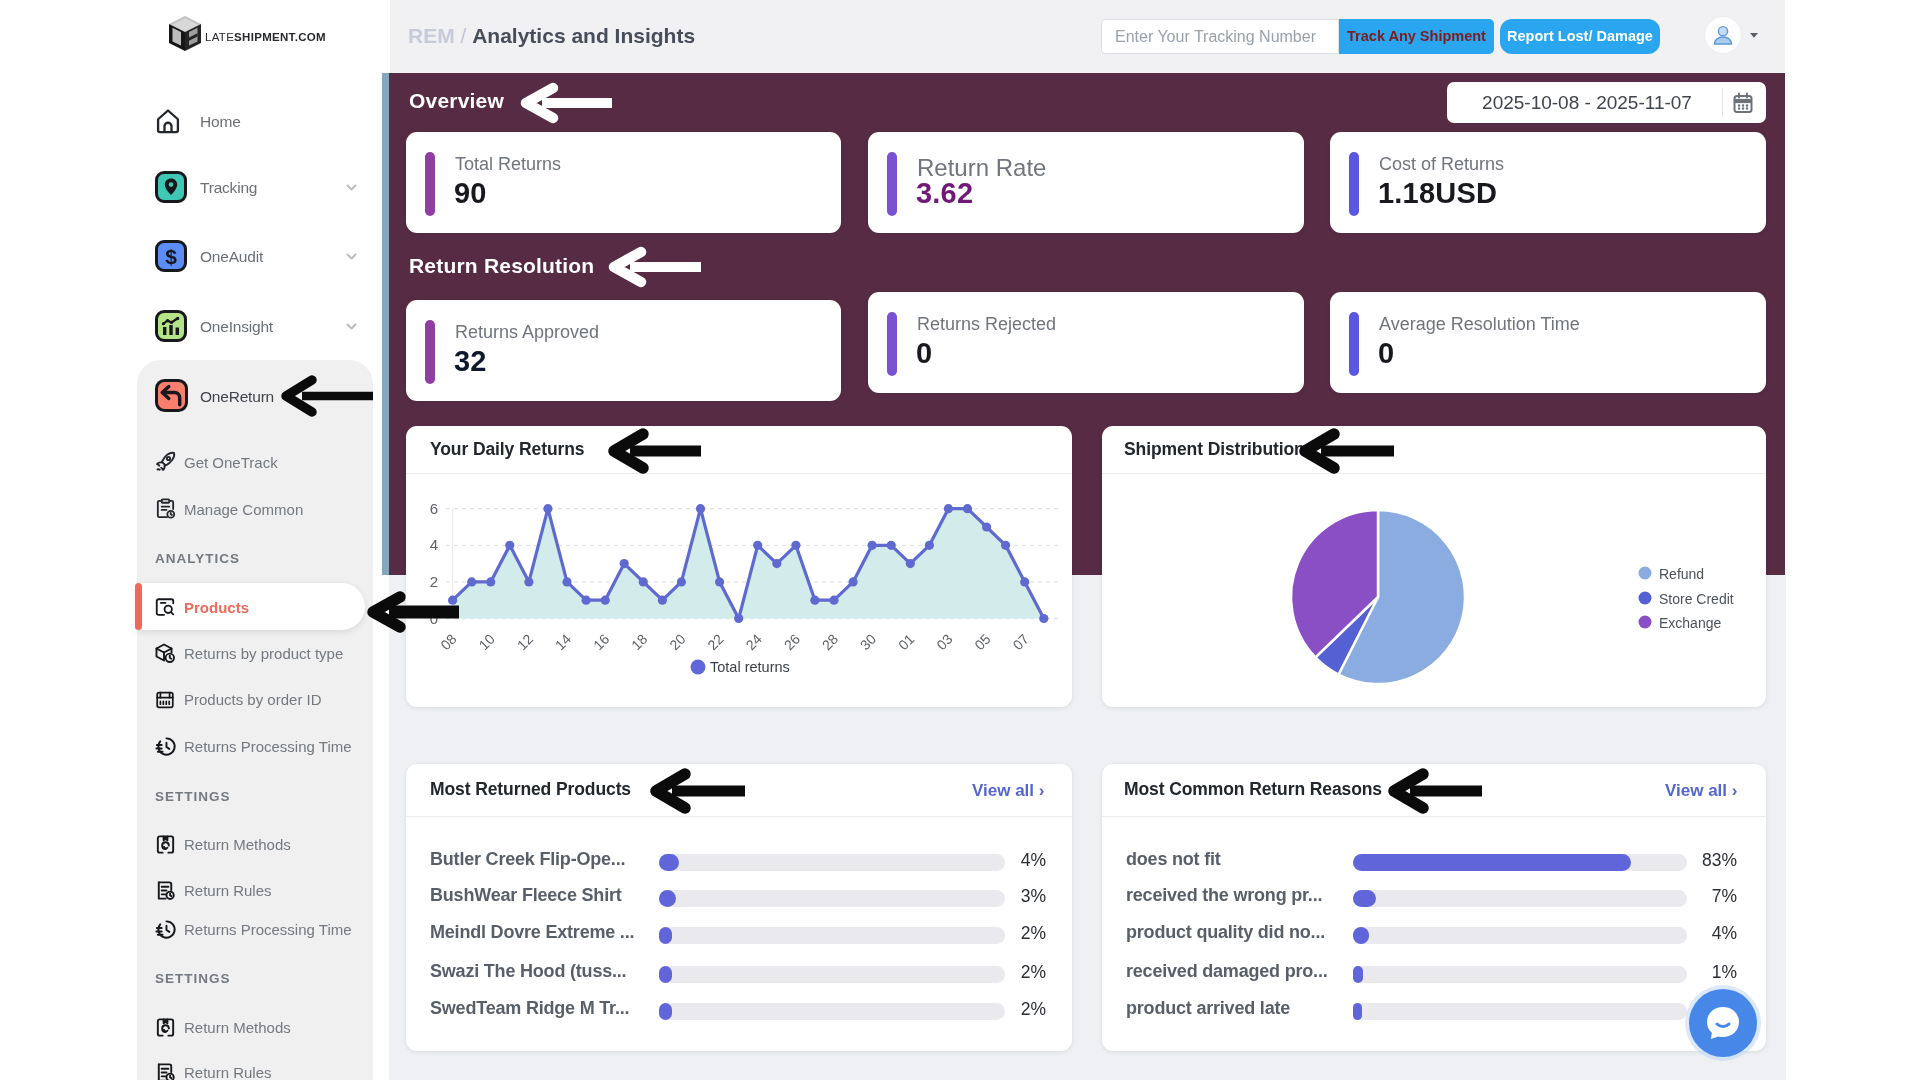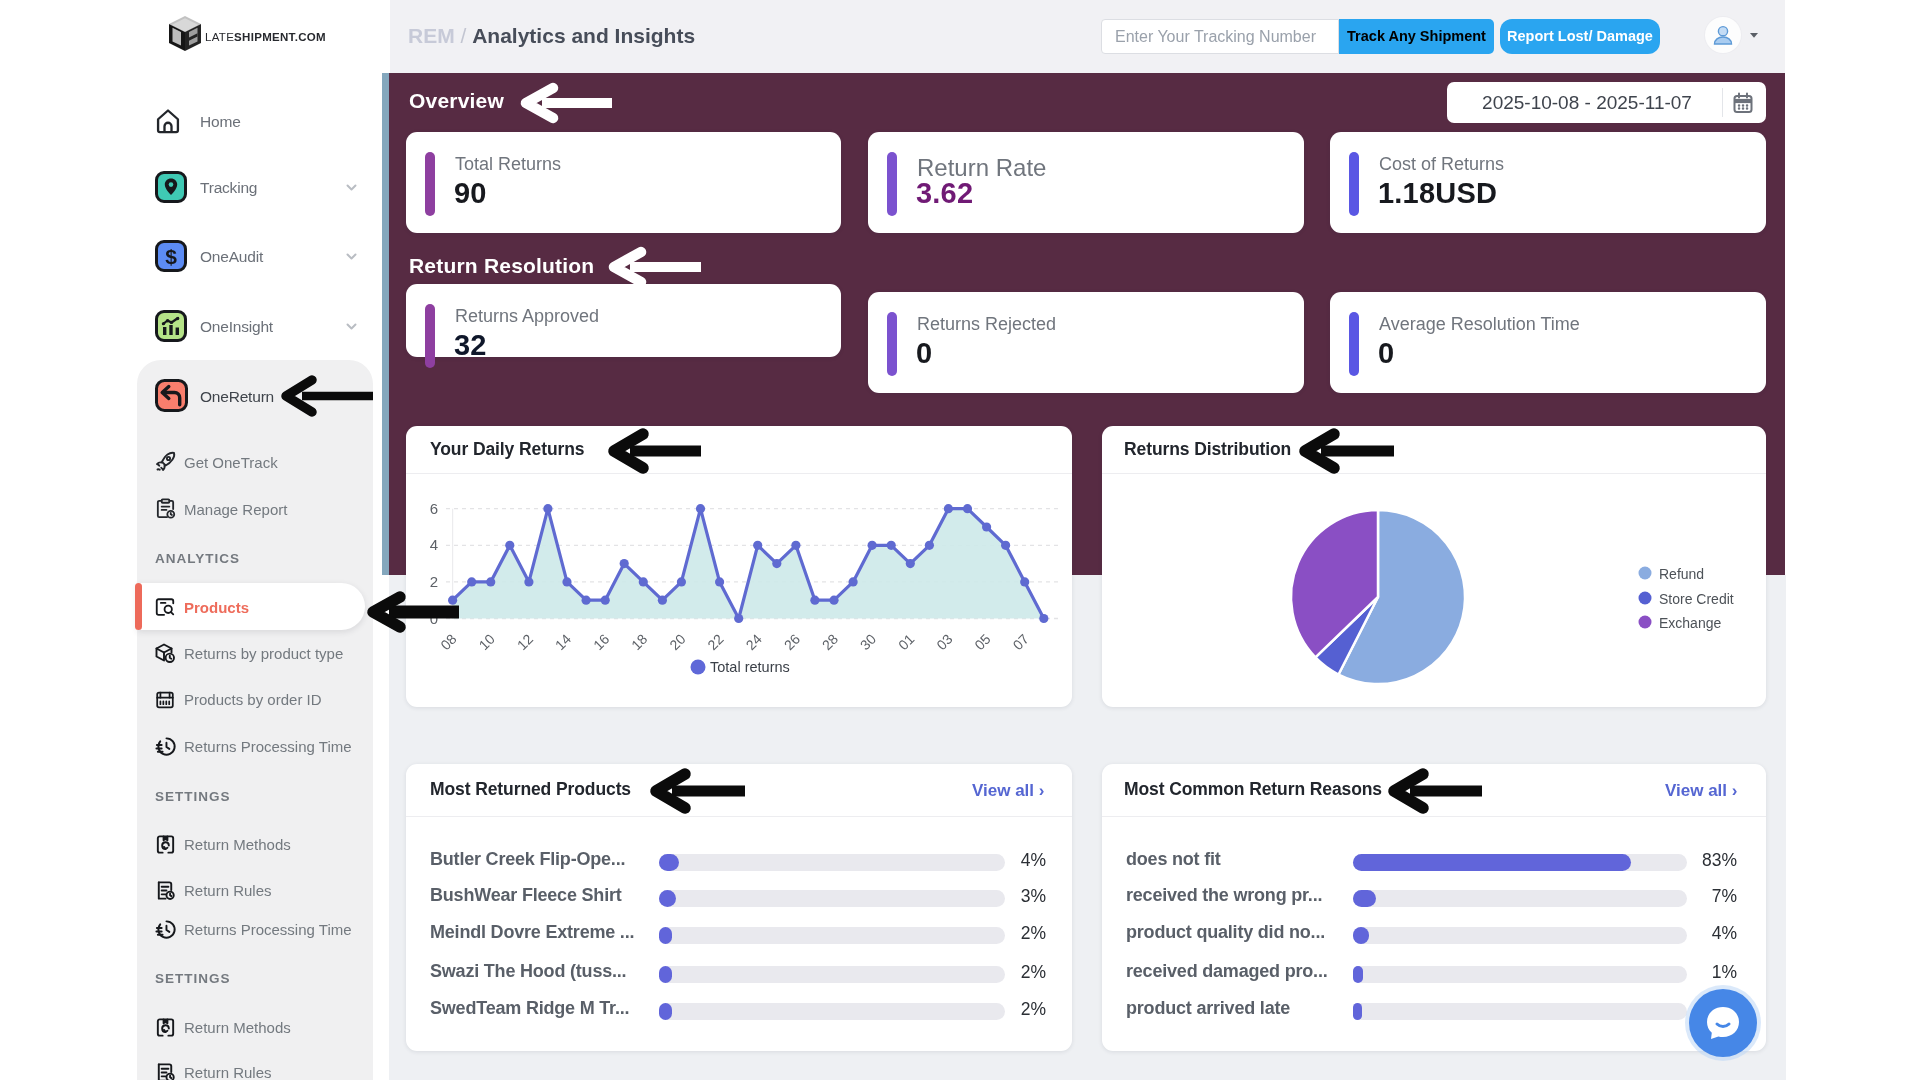--- a/index.html
+++ b/index.html
@@ -30,7 +30,7 @@
 <div class="abs" style="left:408px;top:24px;font-size:21px;white-space:nowrap"><span style="color:#c7cad8;font-weight:600">REM</span><span style="color:#c2c5d1;font-weight:400"> / </span><span style="color:#474d59;font-weight:700">Analytics and Insights</span></div>
 <div class="abs" style="left:1101px;top:19px;width:238px;height:35px;background:#fff;border:1px solid #dcdee3;border-radius:4px 0 0 4px"></div>
 <div class="abs" style="left:1115px;top:28px;font-size:16px;color:#9aa1ab">Enter Your Tracking Number</div>
-<div class="abs" style="left:1339px;top:19px;width:155px;height:35px;background:#2aa5f0;border-radius:0 5px 5px 0;color:#000000;font-size:14.5px;font-weight:700;text-align:center;line-height:35px;white-space:nowrap">Track Any Shipment</div>
+<div class="abs" style="left:1339px;top:19px;width:155px;height:35px;background:#2aa5f0;border-radius:0 5px 5px 0;color:#7f1d1d;font-size:14.5px;font-weight:700;text-align:center;line-height:35px;white-space:nowrap">Track Any Shipment</div>
 <div class="abs" style="left:1500px;top:19px;width:160px;height:35px;background:#2aa5f0;border-radius:12px;color:#fff;font-size:14.5px;font-weight:700;text-align:center;line-height:35px;white-space:nowrap">Report Lost/ Damage</div>
 <div class="abs" style="left:1705px;top:17px;width:36px;height:36px;border-radius:50%;background:#fdfdfd;box-shadow:0 0 0 1px #ececf0"></div>
 <svg class="abs" style="left:1711px;top:23px" width="24" height="24" viewBox="0 0 24 24">

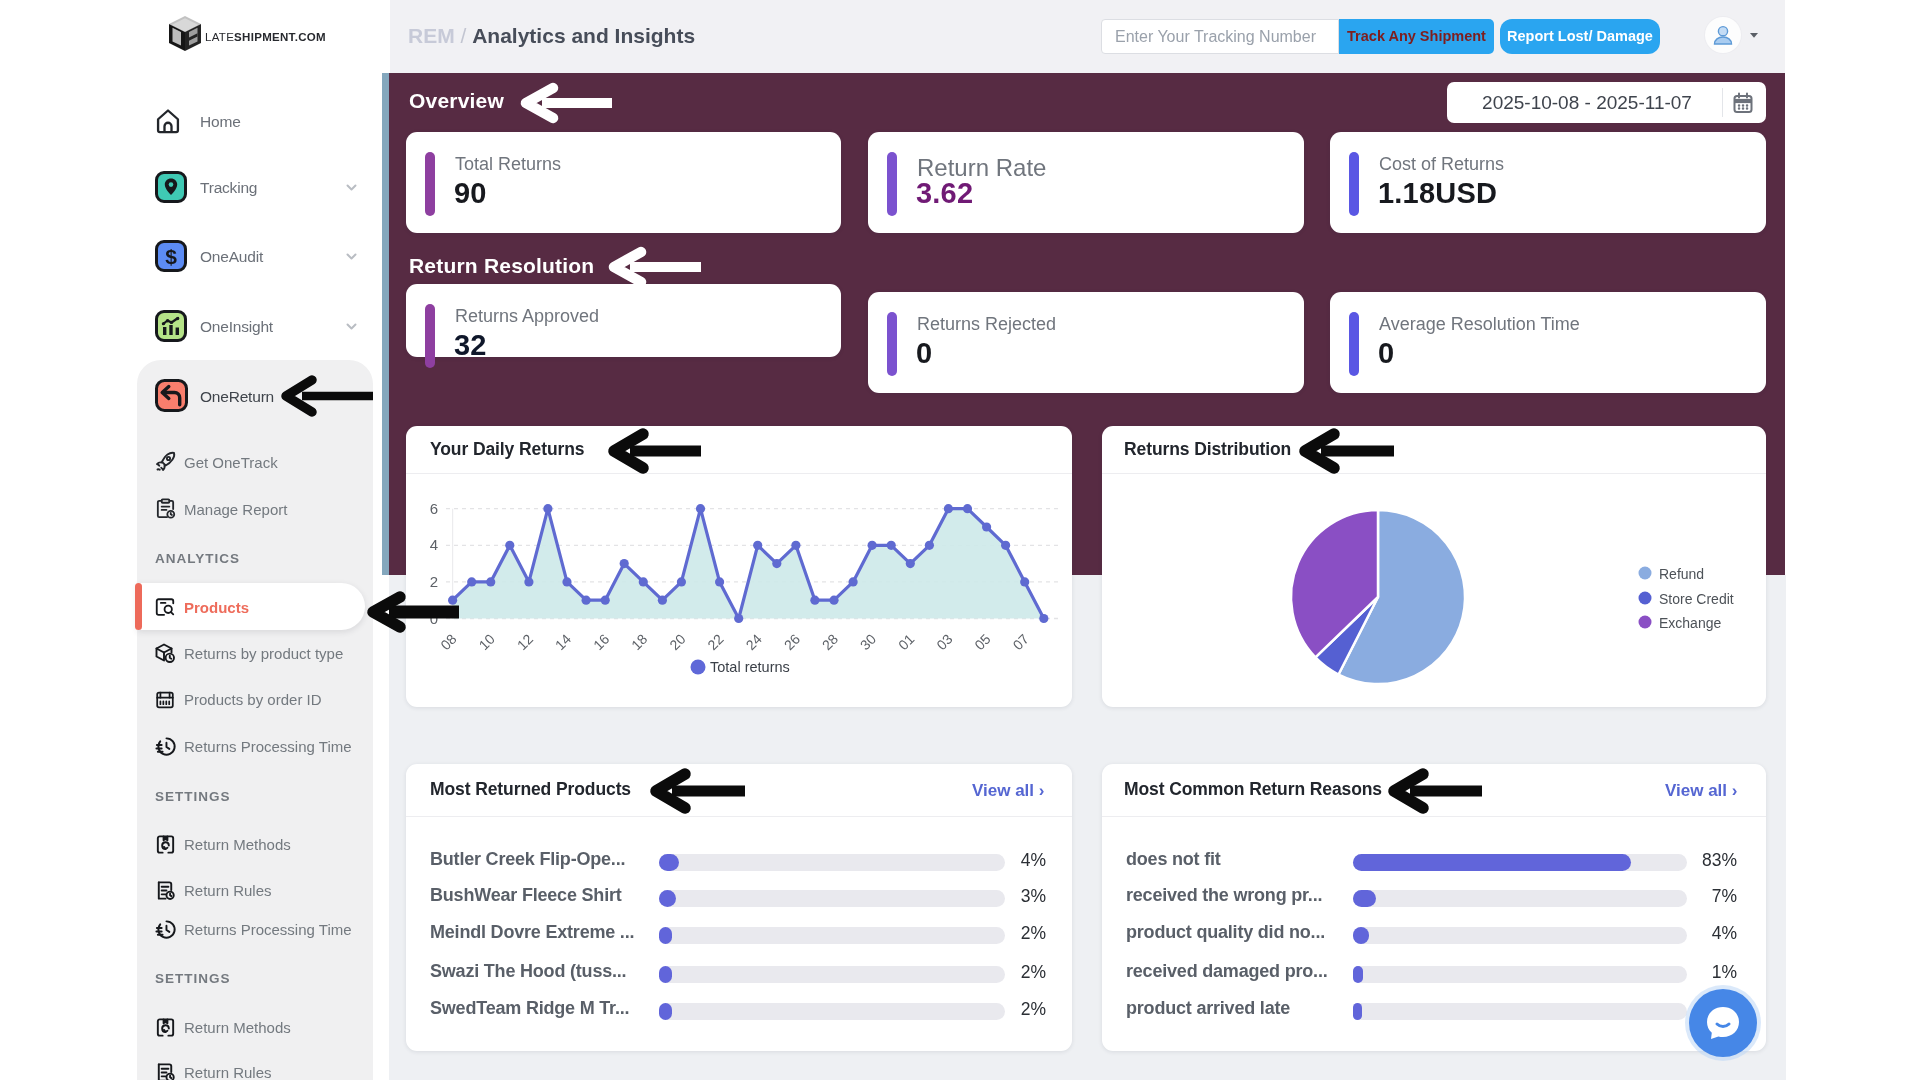--- a/index.html
+++ b/index.html
@@ -217,7 +217,7 @@
 <div class="abs" style="left:48px;top:45px;font-size:29px;font-weight:700;color:#17191e;letter-spacing:0.2px">1.18USD</div>
 </div>
 <div class="abs" style="left:409px;top:254px;font-size:21px;font-weight:700;color:#fff;letter-spacing:0.2px">Return Resolution</div>
-<div class="card abs" style="left:406px;top:284px;width:435px;height:73px">
+<div class="card abs" style="left:406px;top:300px;width:435px;height:101px">
 <div class="abs" style="left:19px;top:20px;width:10px;height:64px;border-radius:5px;background:#8e3fa0"></div>
 <div class="abs" style="left:49px;top:22px;font-size:18px;color:#70757d">Returns Approved</div>
 <div class="abs" style="left:48px;top:45px;font-size:29px;font-weight:700;color:#0f172a;letter-spacing:0.2px">32</div>

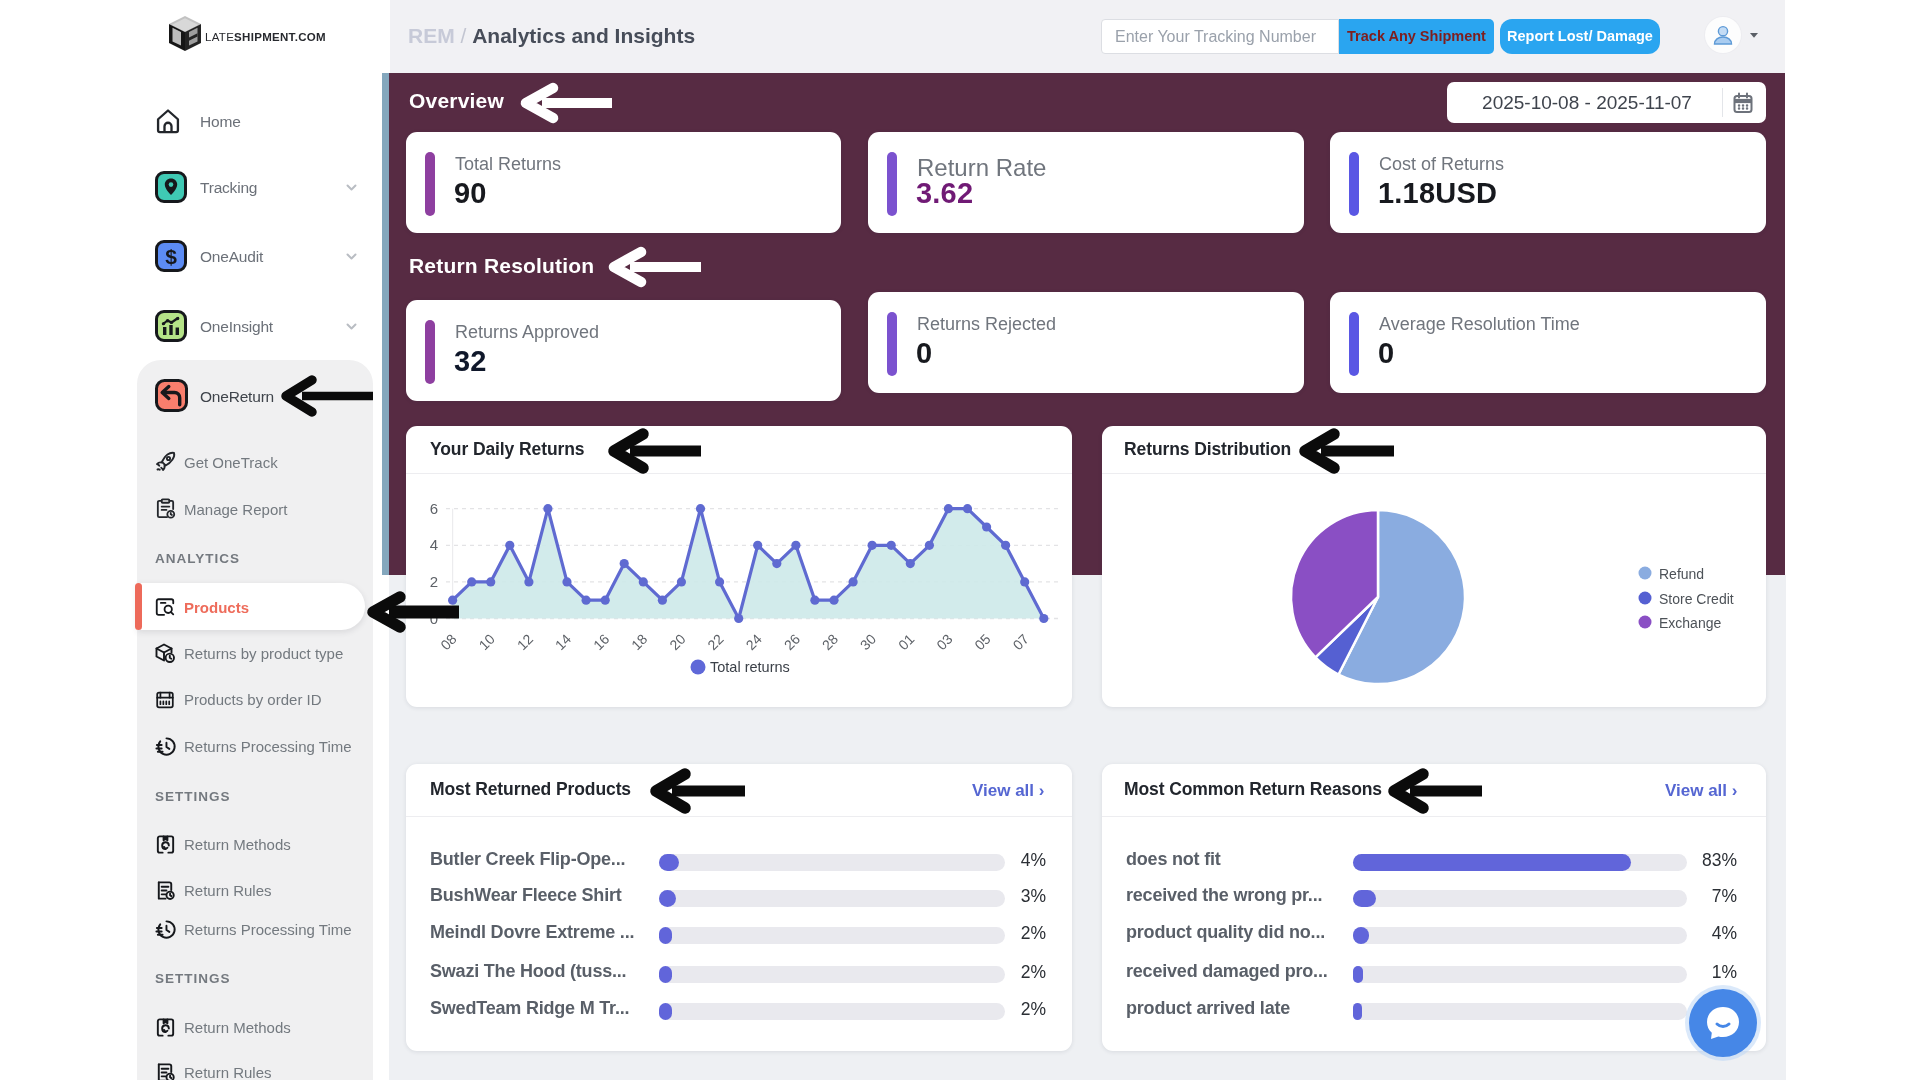--- a/index.html
+++ b/index.html
@@ -238,7 +238,7 @@
 <div class="abs" style="left:406px;top:473px;width:666px;height:1px;background:#ededf0"></div>
 <div class="abs" style="left:1102px;top:473px;width:664px;height:1px;background:#ededf0"></div>
 <div class="abs ctitle" style="left:430px;top:439px">Your Daily Returns</div>
-<div class="abs ctitle" style="left:1124px;top:439px">Returns Distribution</div>
+<div class="abs ctitle" style="left:1124px;top:439px">Shipment Distribution</div>
 <svg class="abs" style="left:406px;top:474px;width:666px;height:233px" viewBox="0 0 666 233">
 <line x1="40" y1="34.7" x2="652" y2="34.7" stroke="#e3e3e5" stroke-width="1.3" stroke-dasharray="4 4"></line>
 <text x="32" y="39.7" text-anchor="end" font-size="15" fill="#5d6167">6</text>

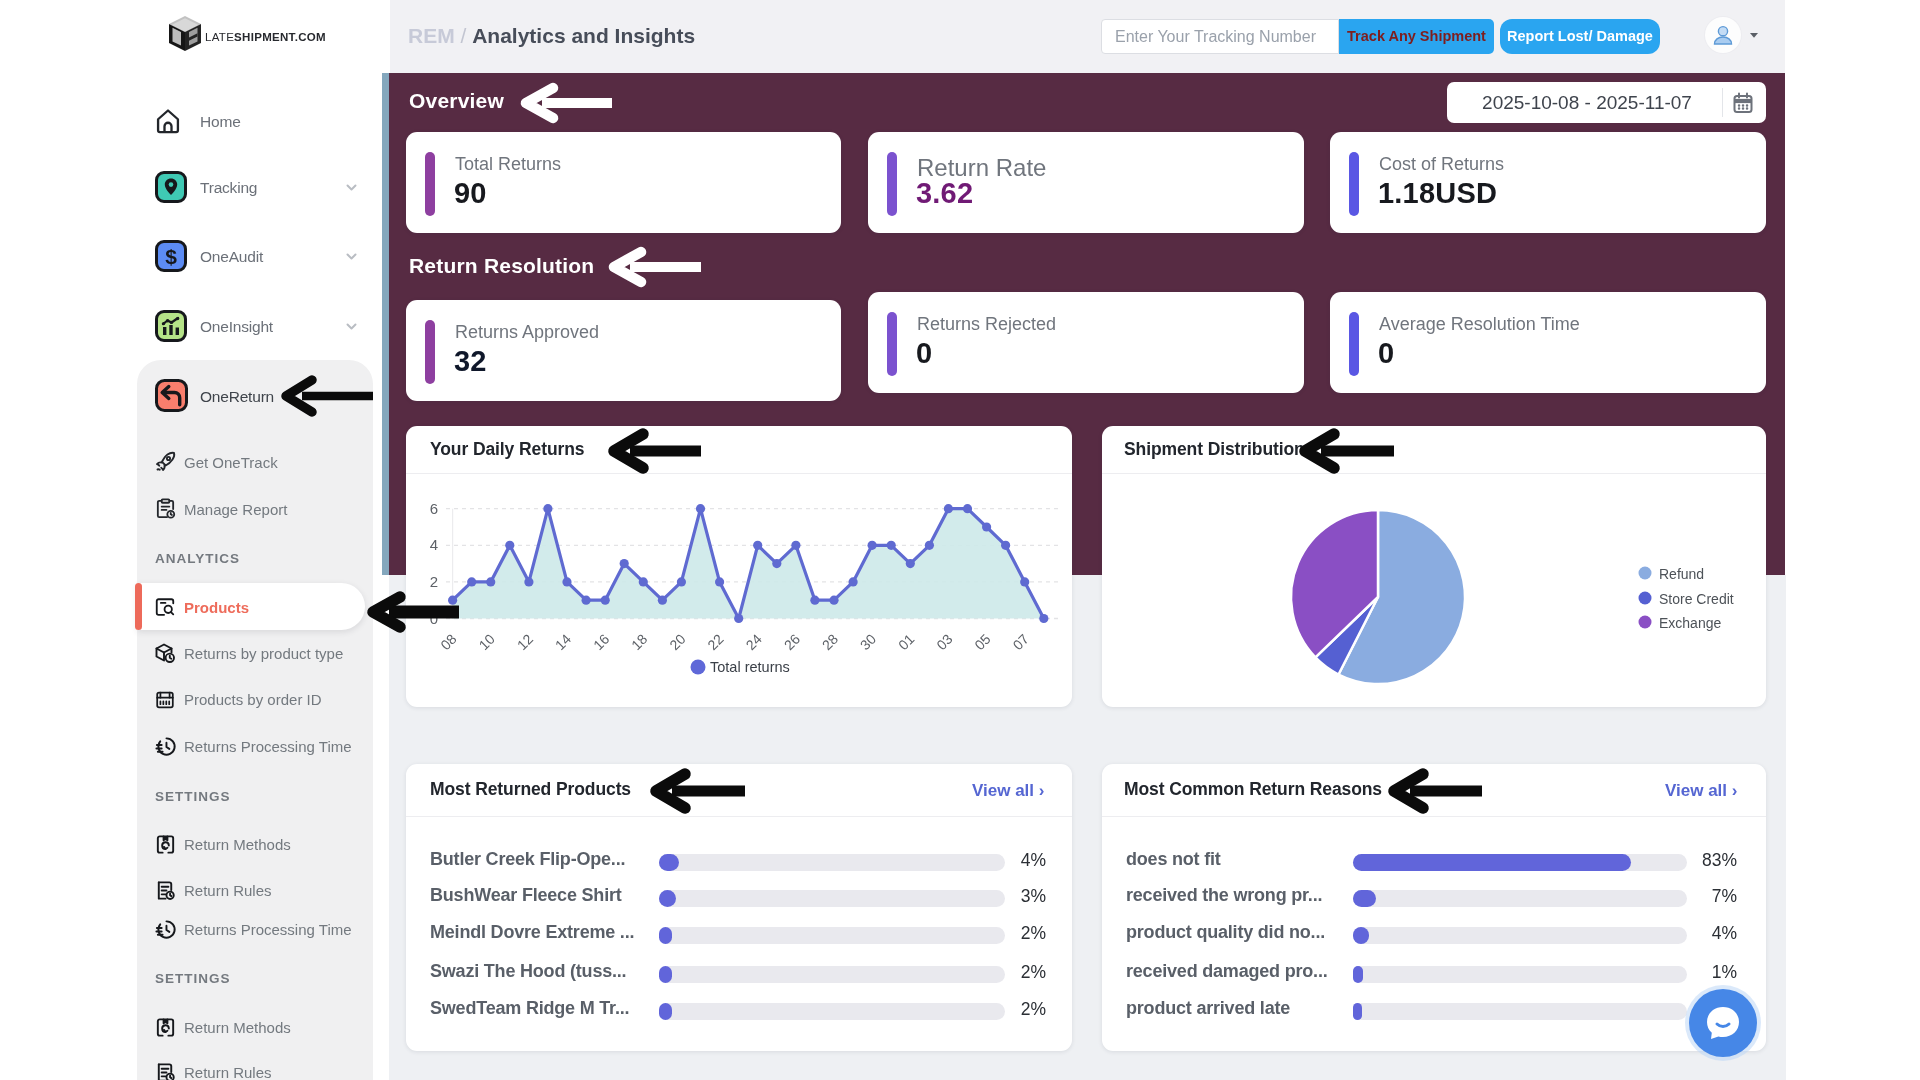--- a/index.html
+++ b/index.html
@@ -129,7 +129,7 @@
     <path d="M2.5 4.5 L6.5 8.5 L10.5 4.5"></path>
   </svg>
 <div class="abs subtxt" style="left:184px;top:454px;font-weight:500">Get OneTrack</div>
-<div class="abs subtxt" style="left:184px;top:501px;font-weight:500">Manage Report</div>
+<div class="abs subtxt" style="left:184px;top:501px;font-weight:500">Manage Common</div>
 
 <div class="abs" style="left:137px;top:583px;width:228px;height:47px;background:#fff;border-radius:0 24px 24px 0;box-shadow:0 2px 6px rgba(40,40,60,.12)"></div>
 <div class="abs" style="left:135px;top:583px;width:7px;height:47px;border-radius:4px;background:#ed6a5a"></div>

